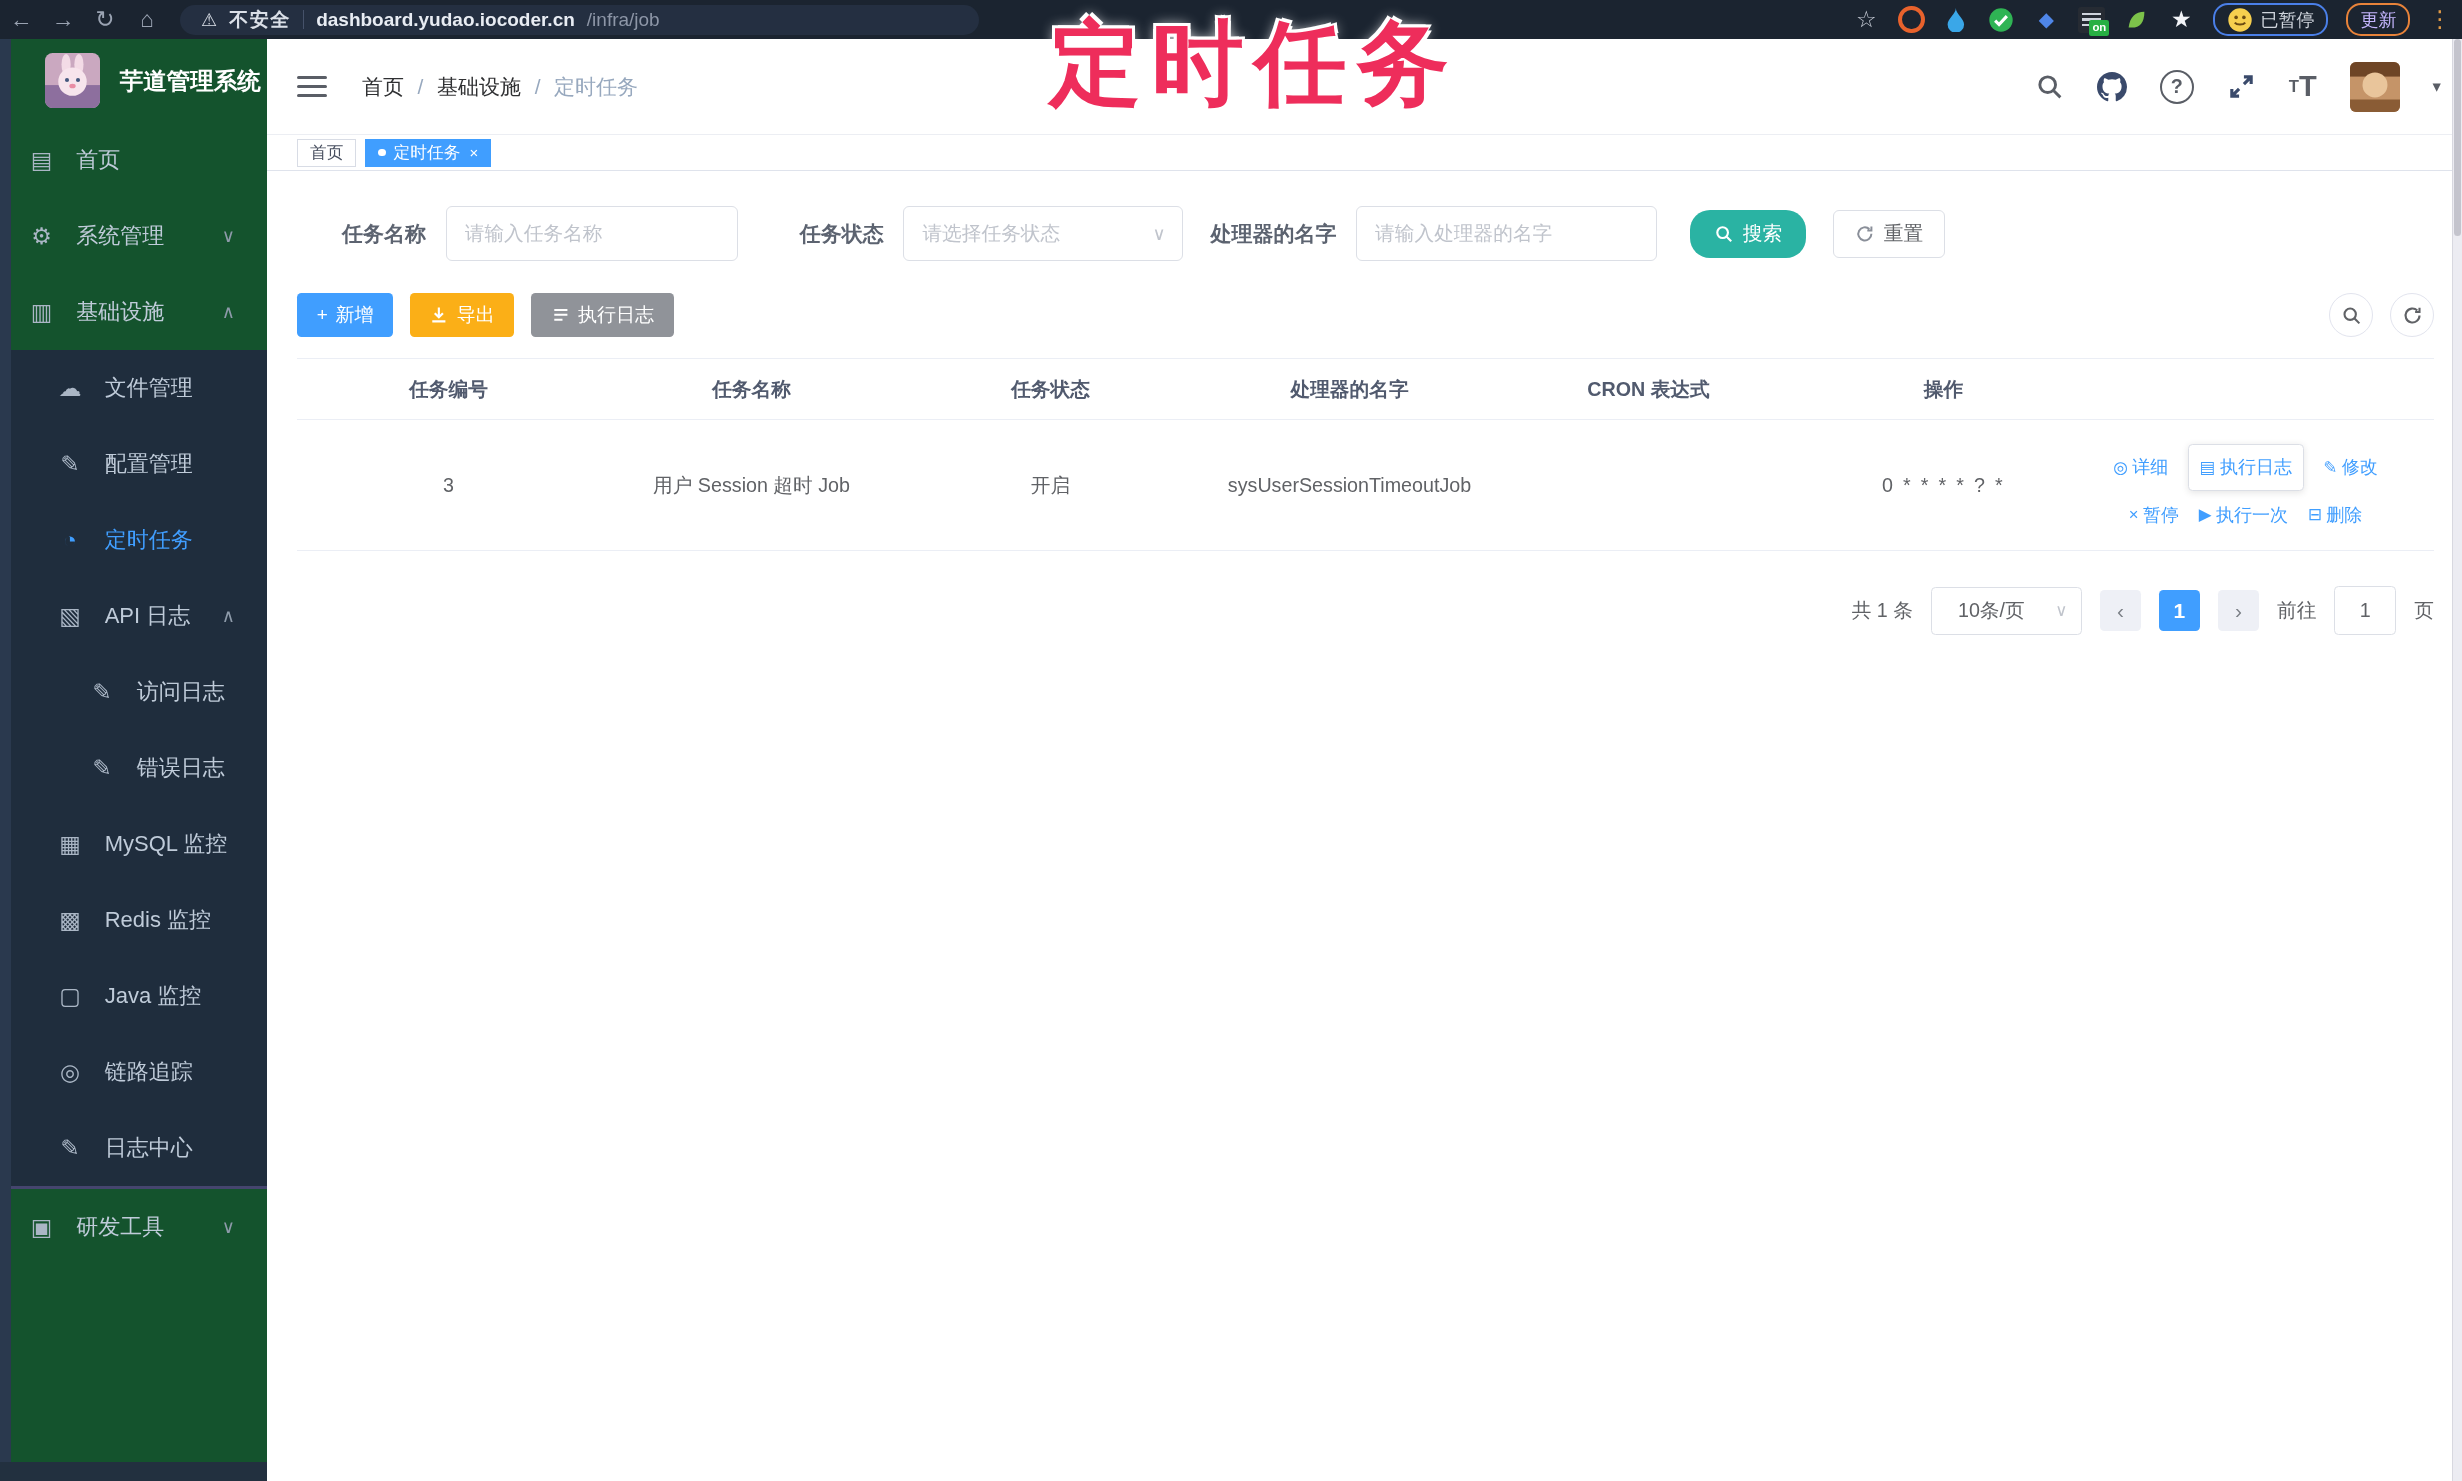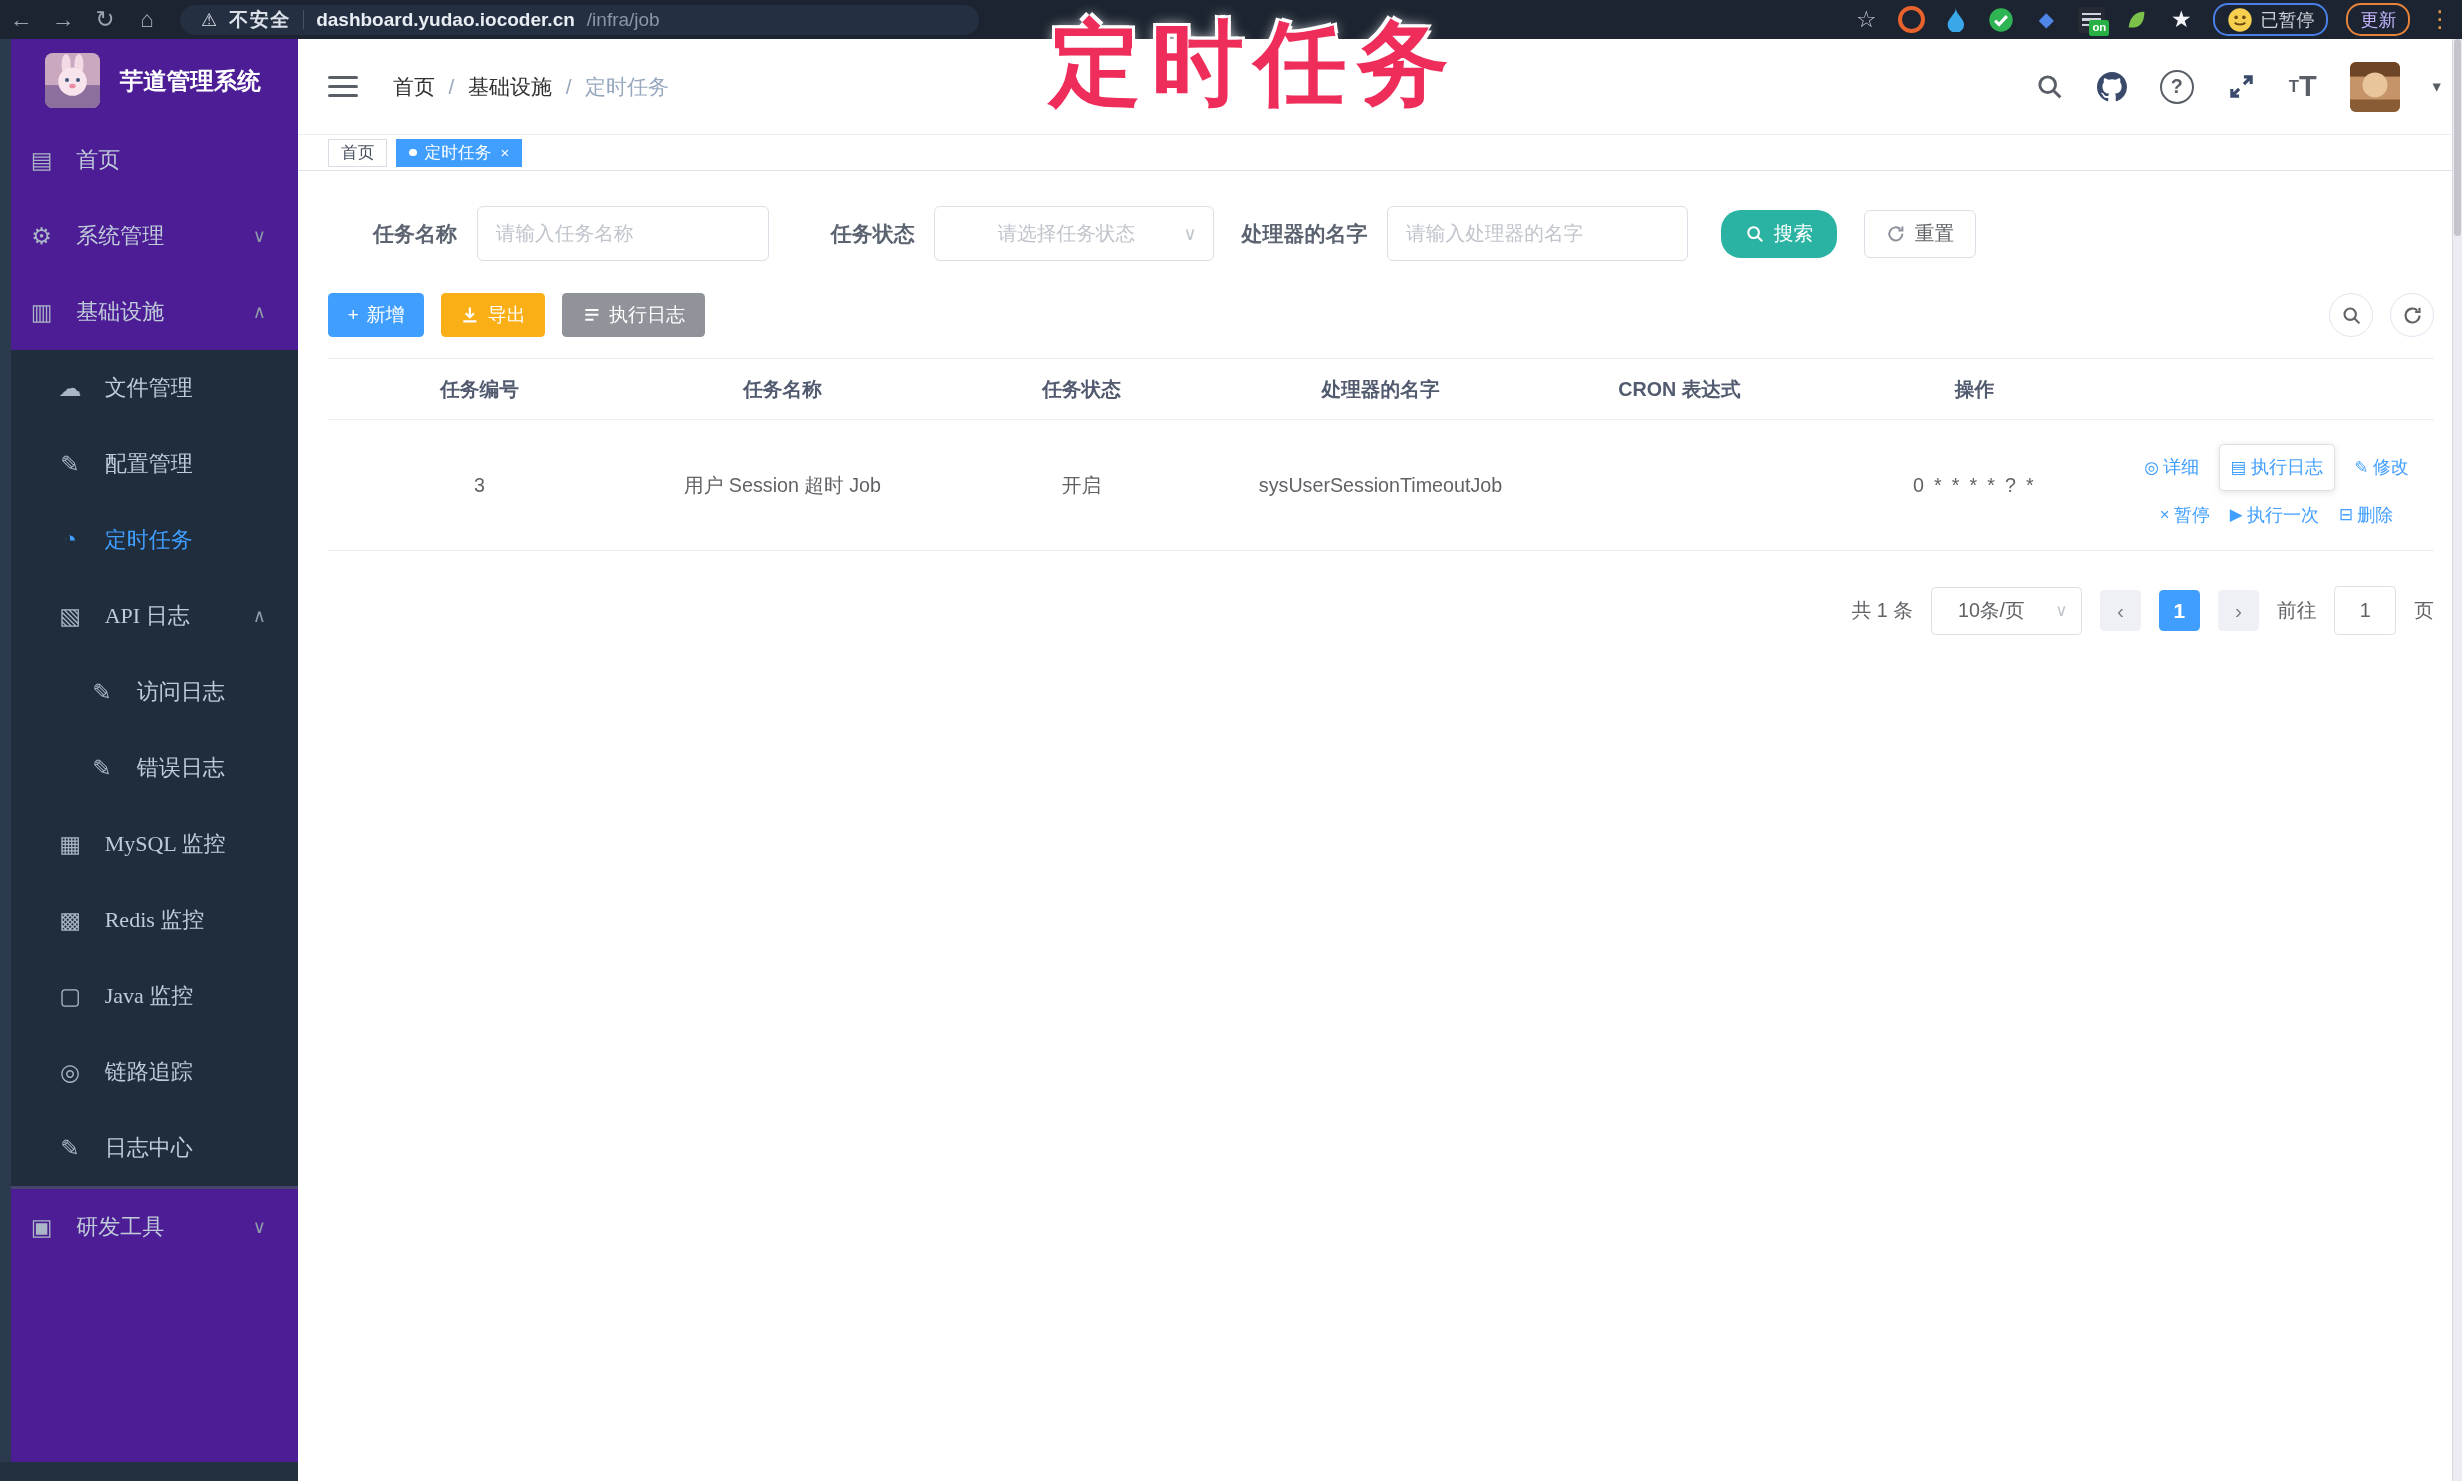--- a/index.html
+++ b/index.html
@@ -46,7 +46,7 @@
   
   .app{position:absolute;top:39px;left:0;right:0;bottom:0;display:flex;}
   
-  .sidebar{width:298px;background:#4c1d95;position:relative;flex-shrink:0;font-family:Liberation Serif, serif;}
+  .sidebar{width:267px;background:#14532d;position:relative;flex-shrink:0;}
   .sidebar .edge{position:absolute;left:0;top:0;bottom:0;width:10.6px;background:#2a394e;}
   .logo-row{height:83px;display:flex;align-items:center;gap:19.7px;padding-left:45px;}
   .logo-img{width:55px;height:55px;border-radius:7.6px;overflow:hidden;flex-shrink:0;}

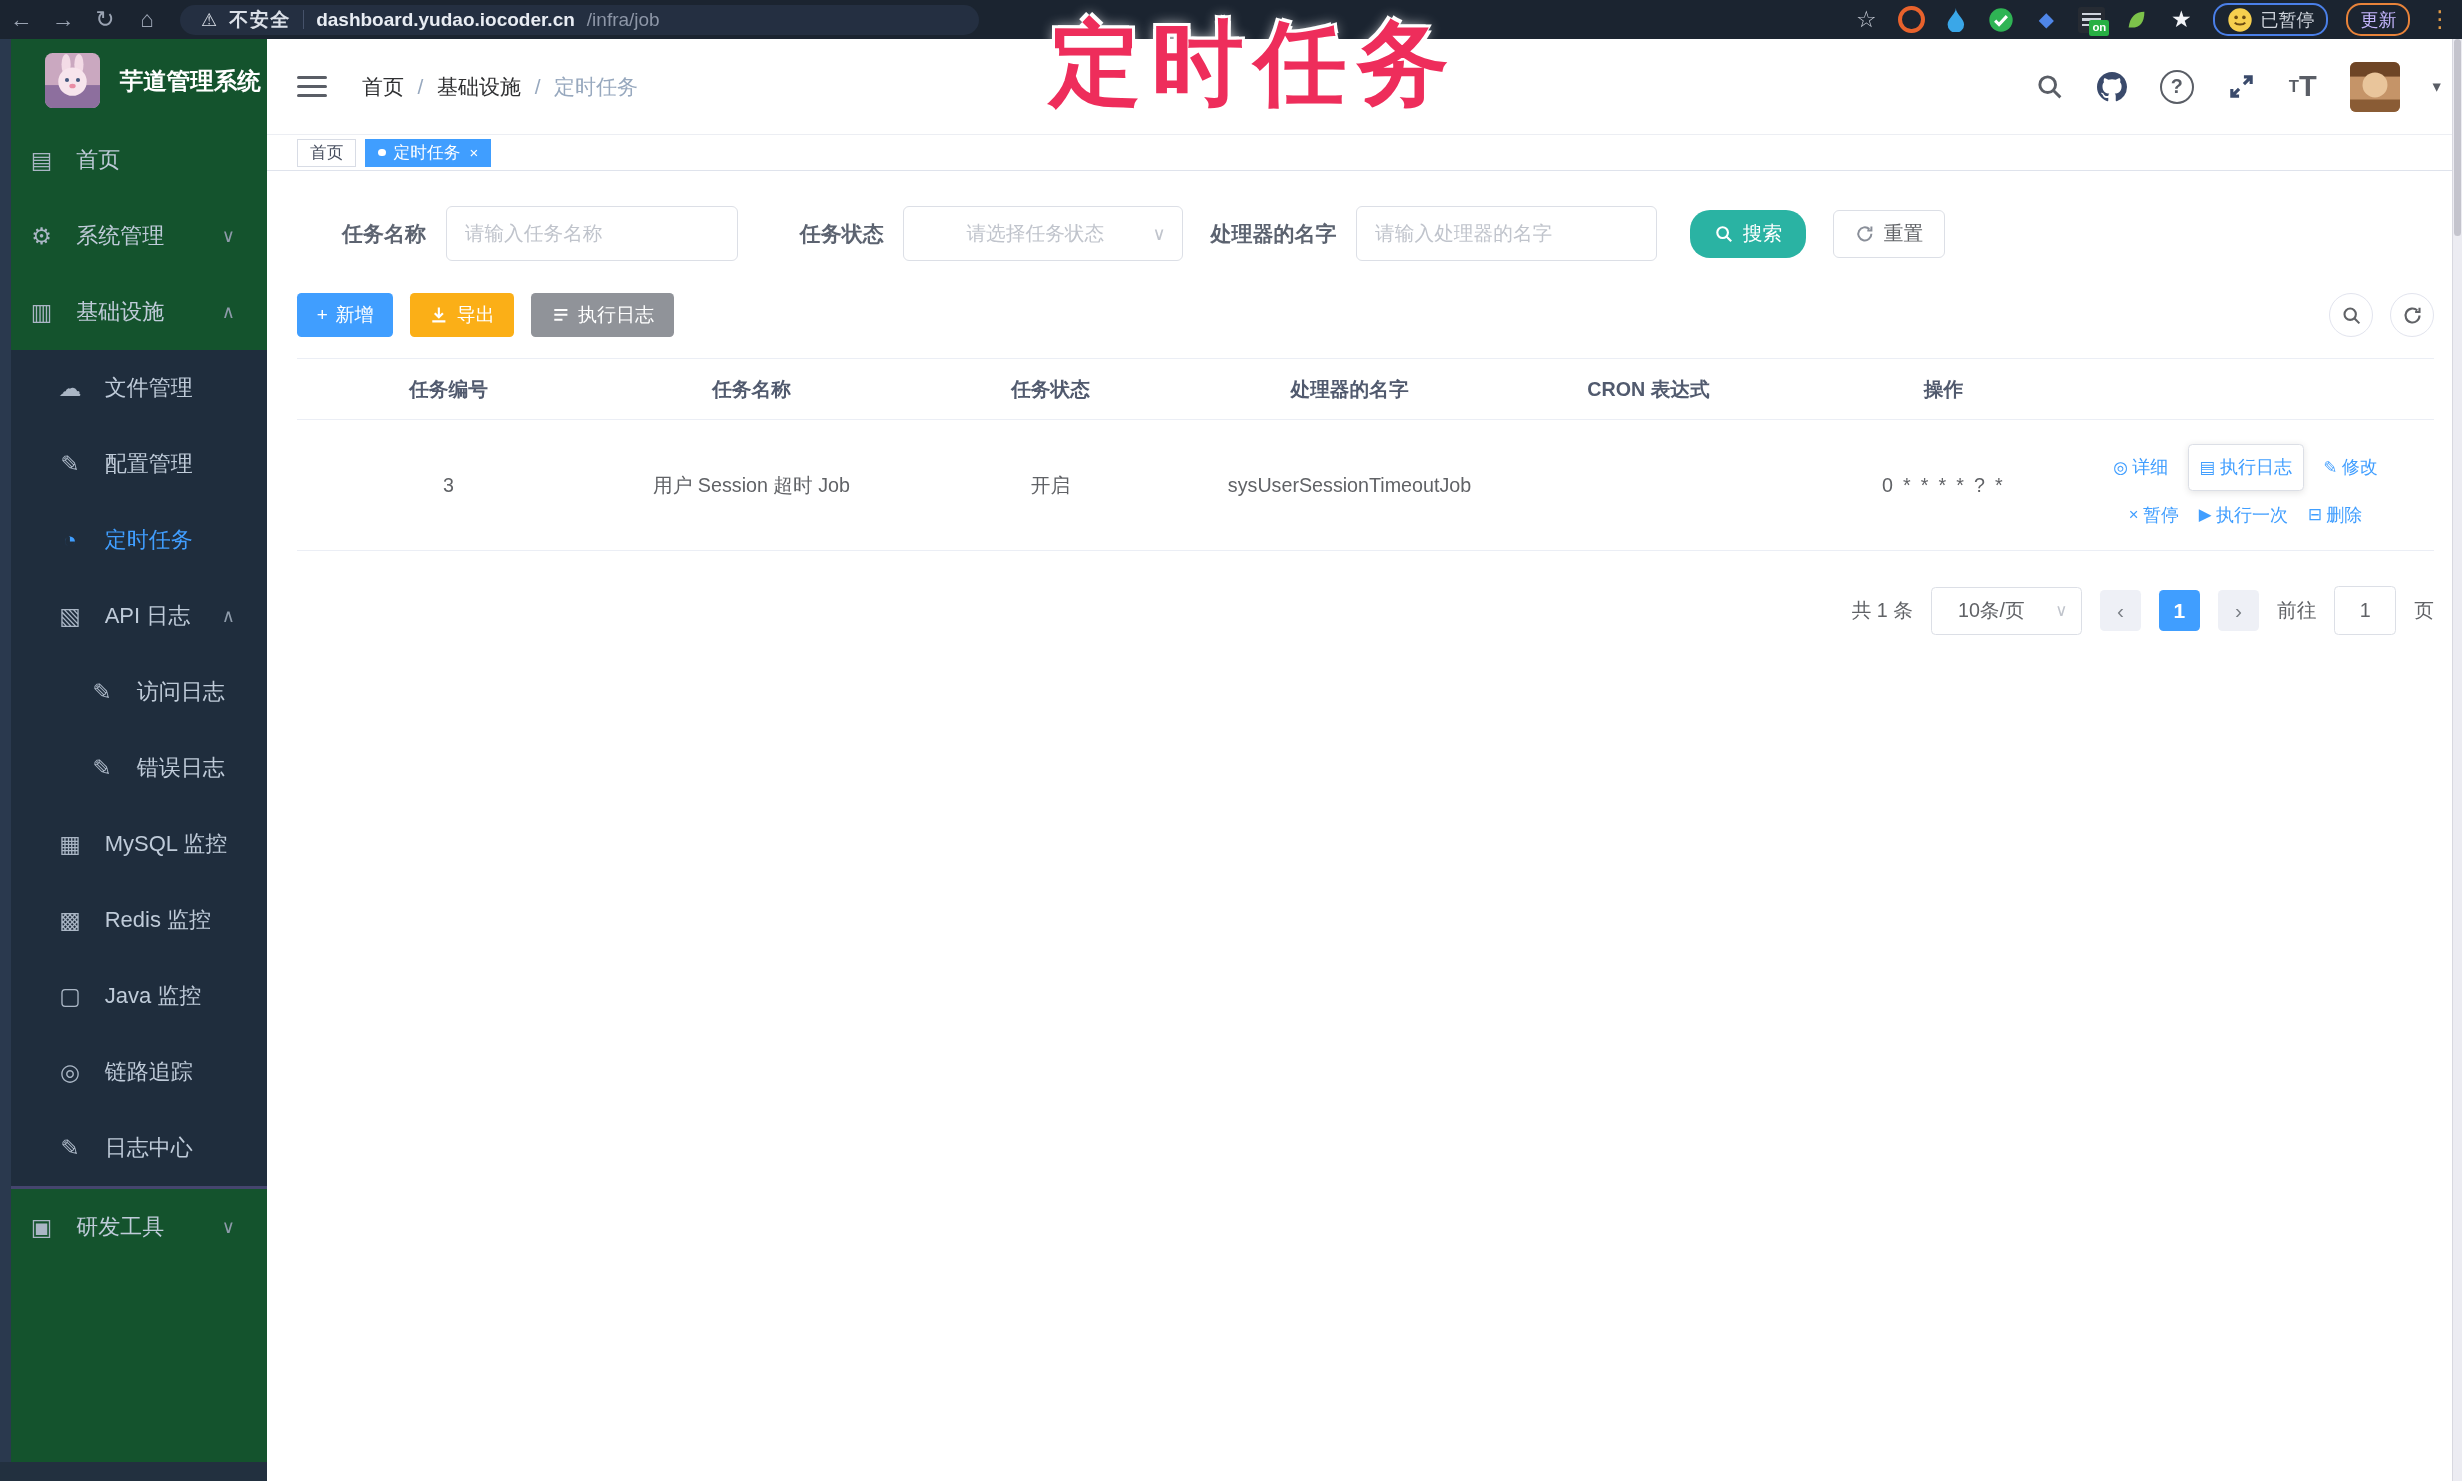--- a/index.html
+++ b/index.html
@@ -92,7 +92,7 @@
   .f-input{width:292px;height:55px;border:0.8px solid #dcdfe6;border-radius:6px;font-size:19.7px;color:#606266;padding:0 18px;box-sizing:border-box;outline:none;font-family:inherit;}
   .f-input::placeholder{color:#c0c4cc;}
   .f-select{width:280px;height:55px;border:0.8px solid #dcdfe6;border-radius:6px;display:flex;align-items:center;justify-content:space-between;padding:0 16.7px 0 18px;box-sizing:border-box;cursor:pointer;}
-  .f-select .ph{font-size:19.7px;color:#c0c4cc;margin-left:44px;}
+  .f-select .ph{font-size:19.7px;color:#c0c4cc;}
   .f-select .sel-caret{font-size:18px;color:#c0c4cc;}
   .gap1{width:62px;}
   .btn{display:inline-flex;align-items:center;justify-content:center;gap:9px;border-radius:6px;font-size:19.7px;cursor:pointer;border:none;font-family:inherit;}

